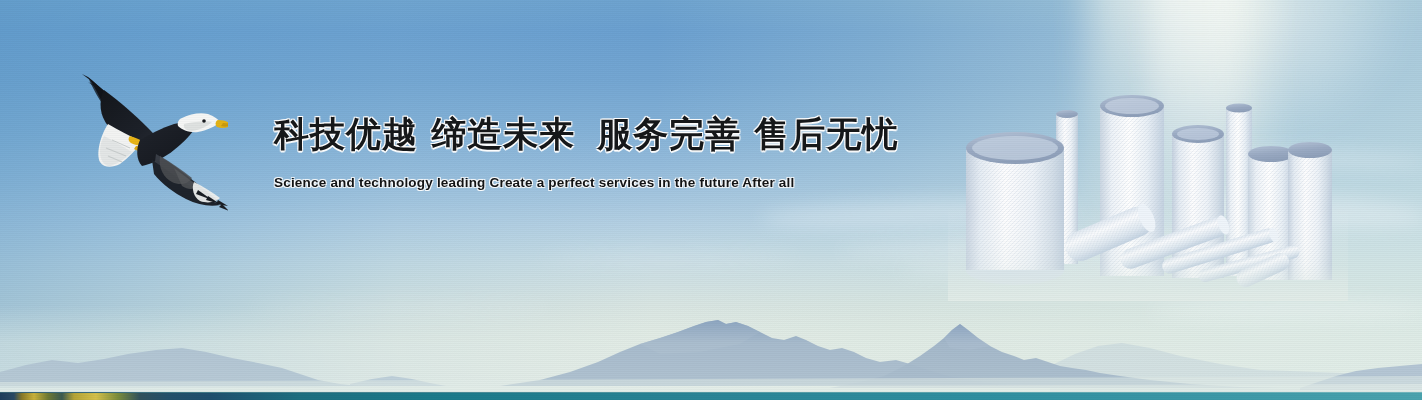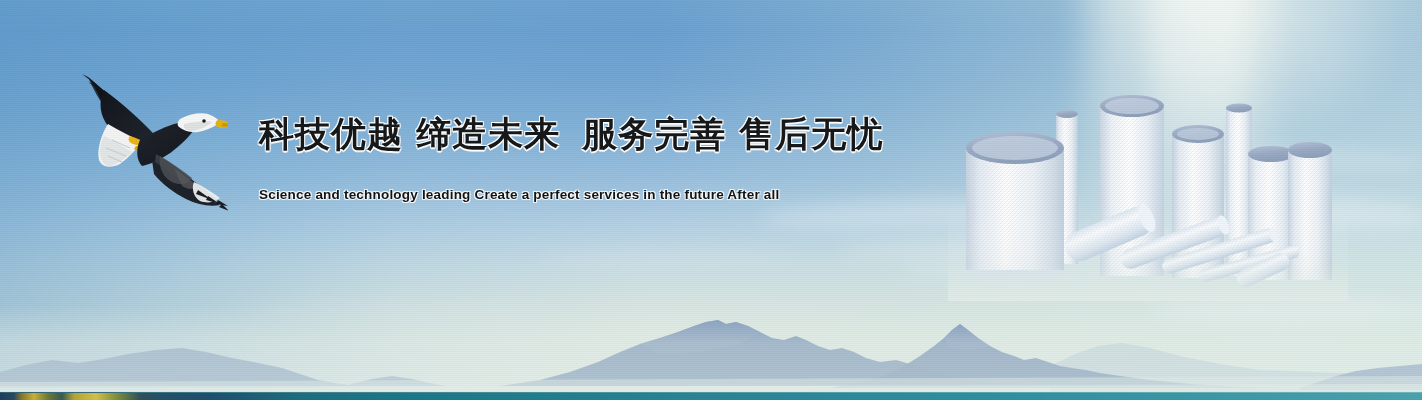--- a/index.html
+++ b/index.html
@@ -183,7 +183,7 @@
   
   .text-block {
     position: absolute;
-    left: 259px;
+    left: 274px;
     top: 112px;
     width: 540px;
   }

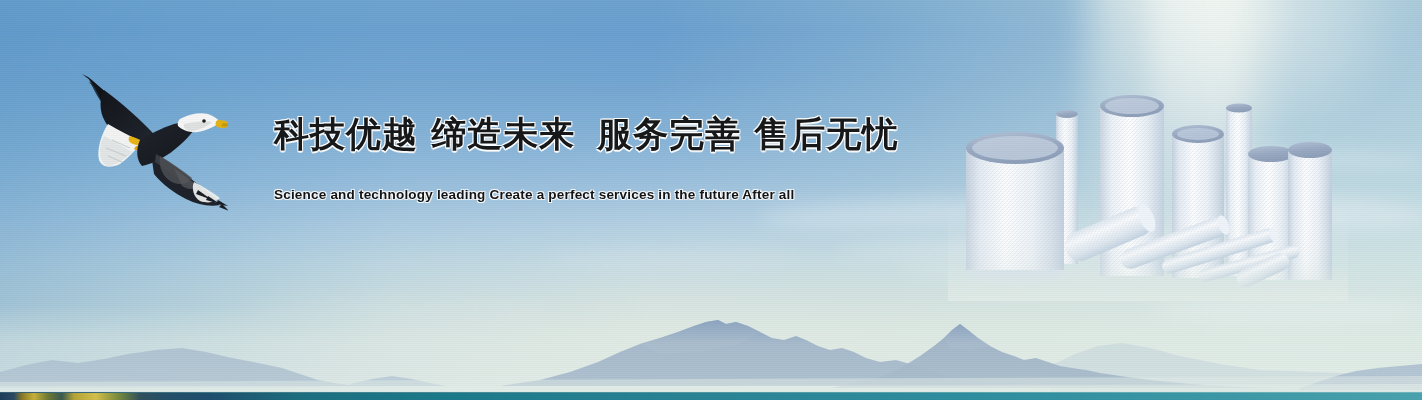--- a/index.html
+++ b/index.html
@@ -205,7 +205,7 @@
   }
   .headline .gap { display: inline-block; width: 22px; }
   .subtitle {
-    margin-top: 30px;
+    margin-top: 18px;
     font-family: "Liberation Sans", sans-serif;
     font-size: 13.5px;
     font-weight: 700;

